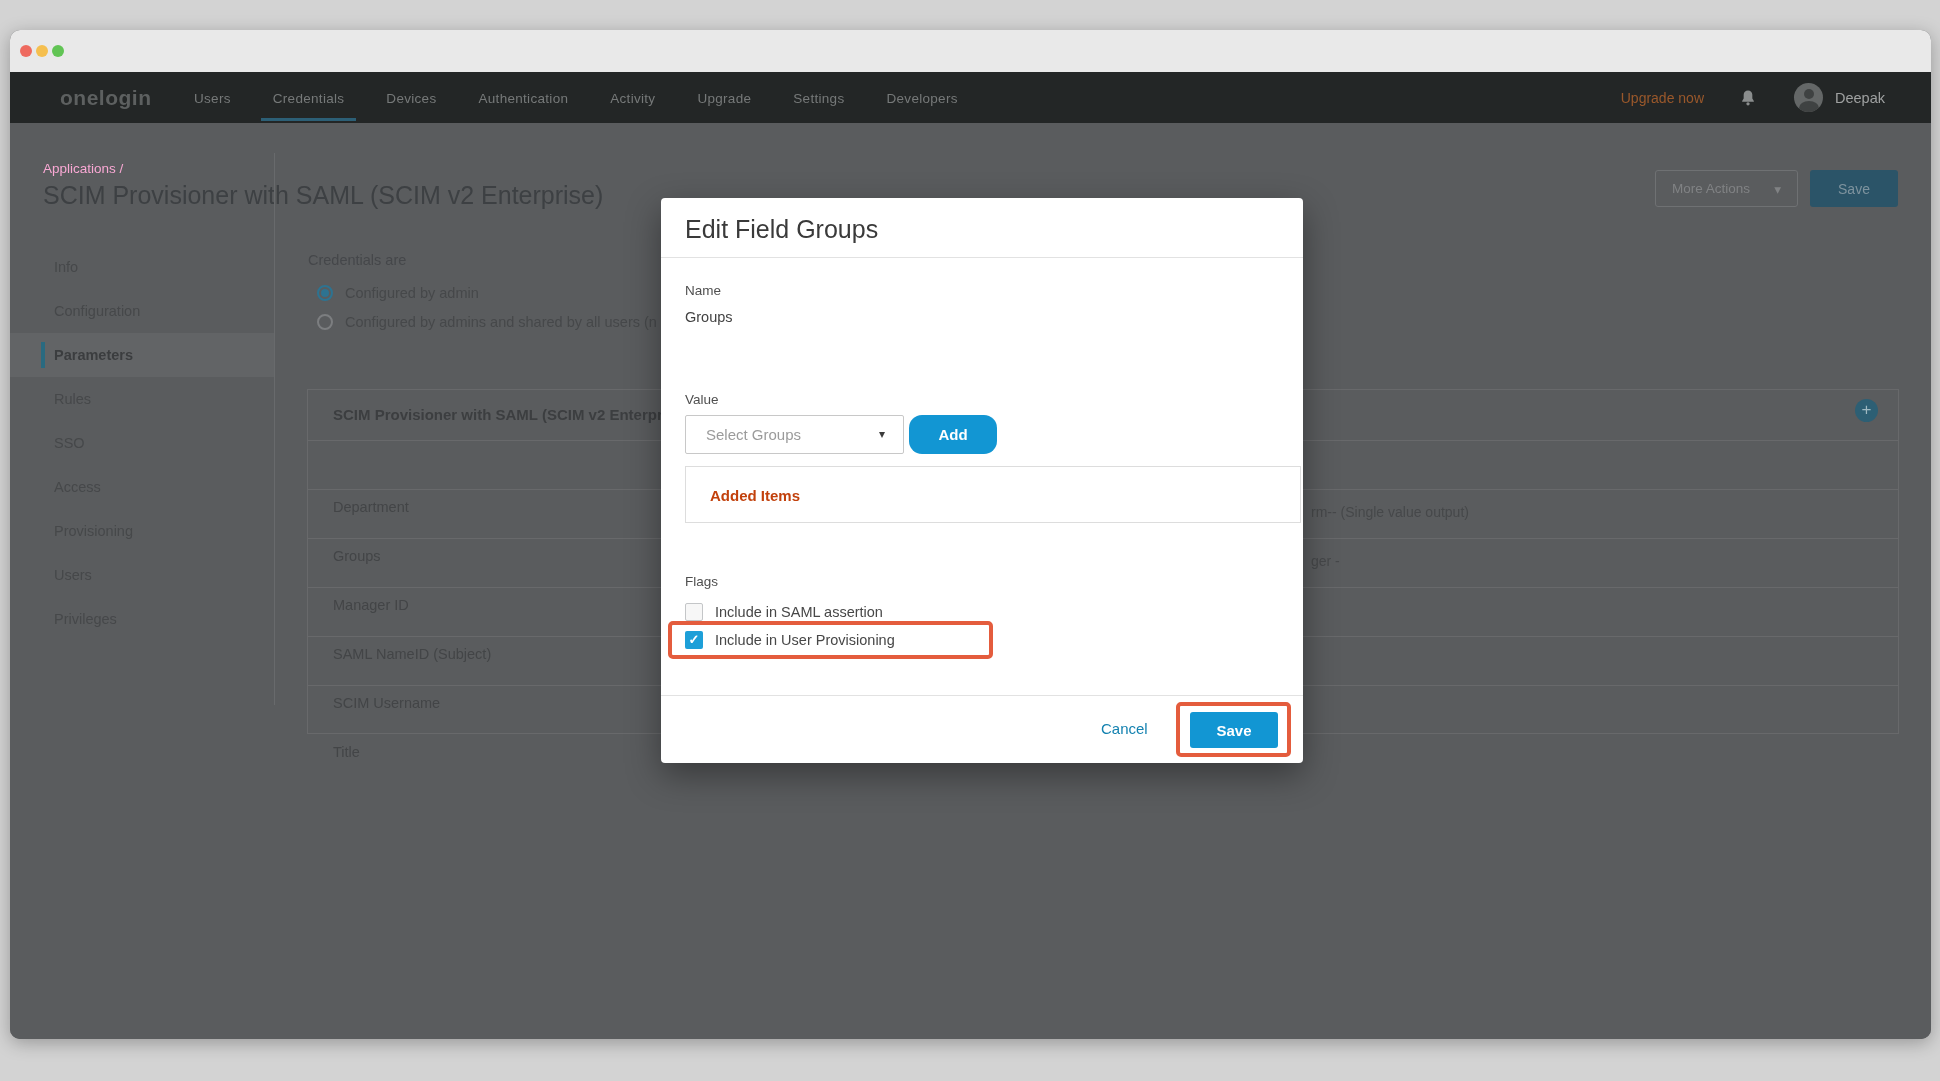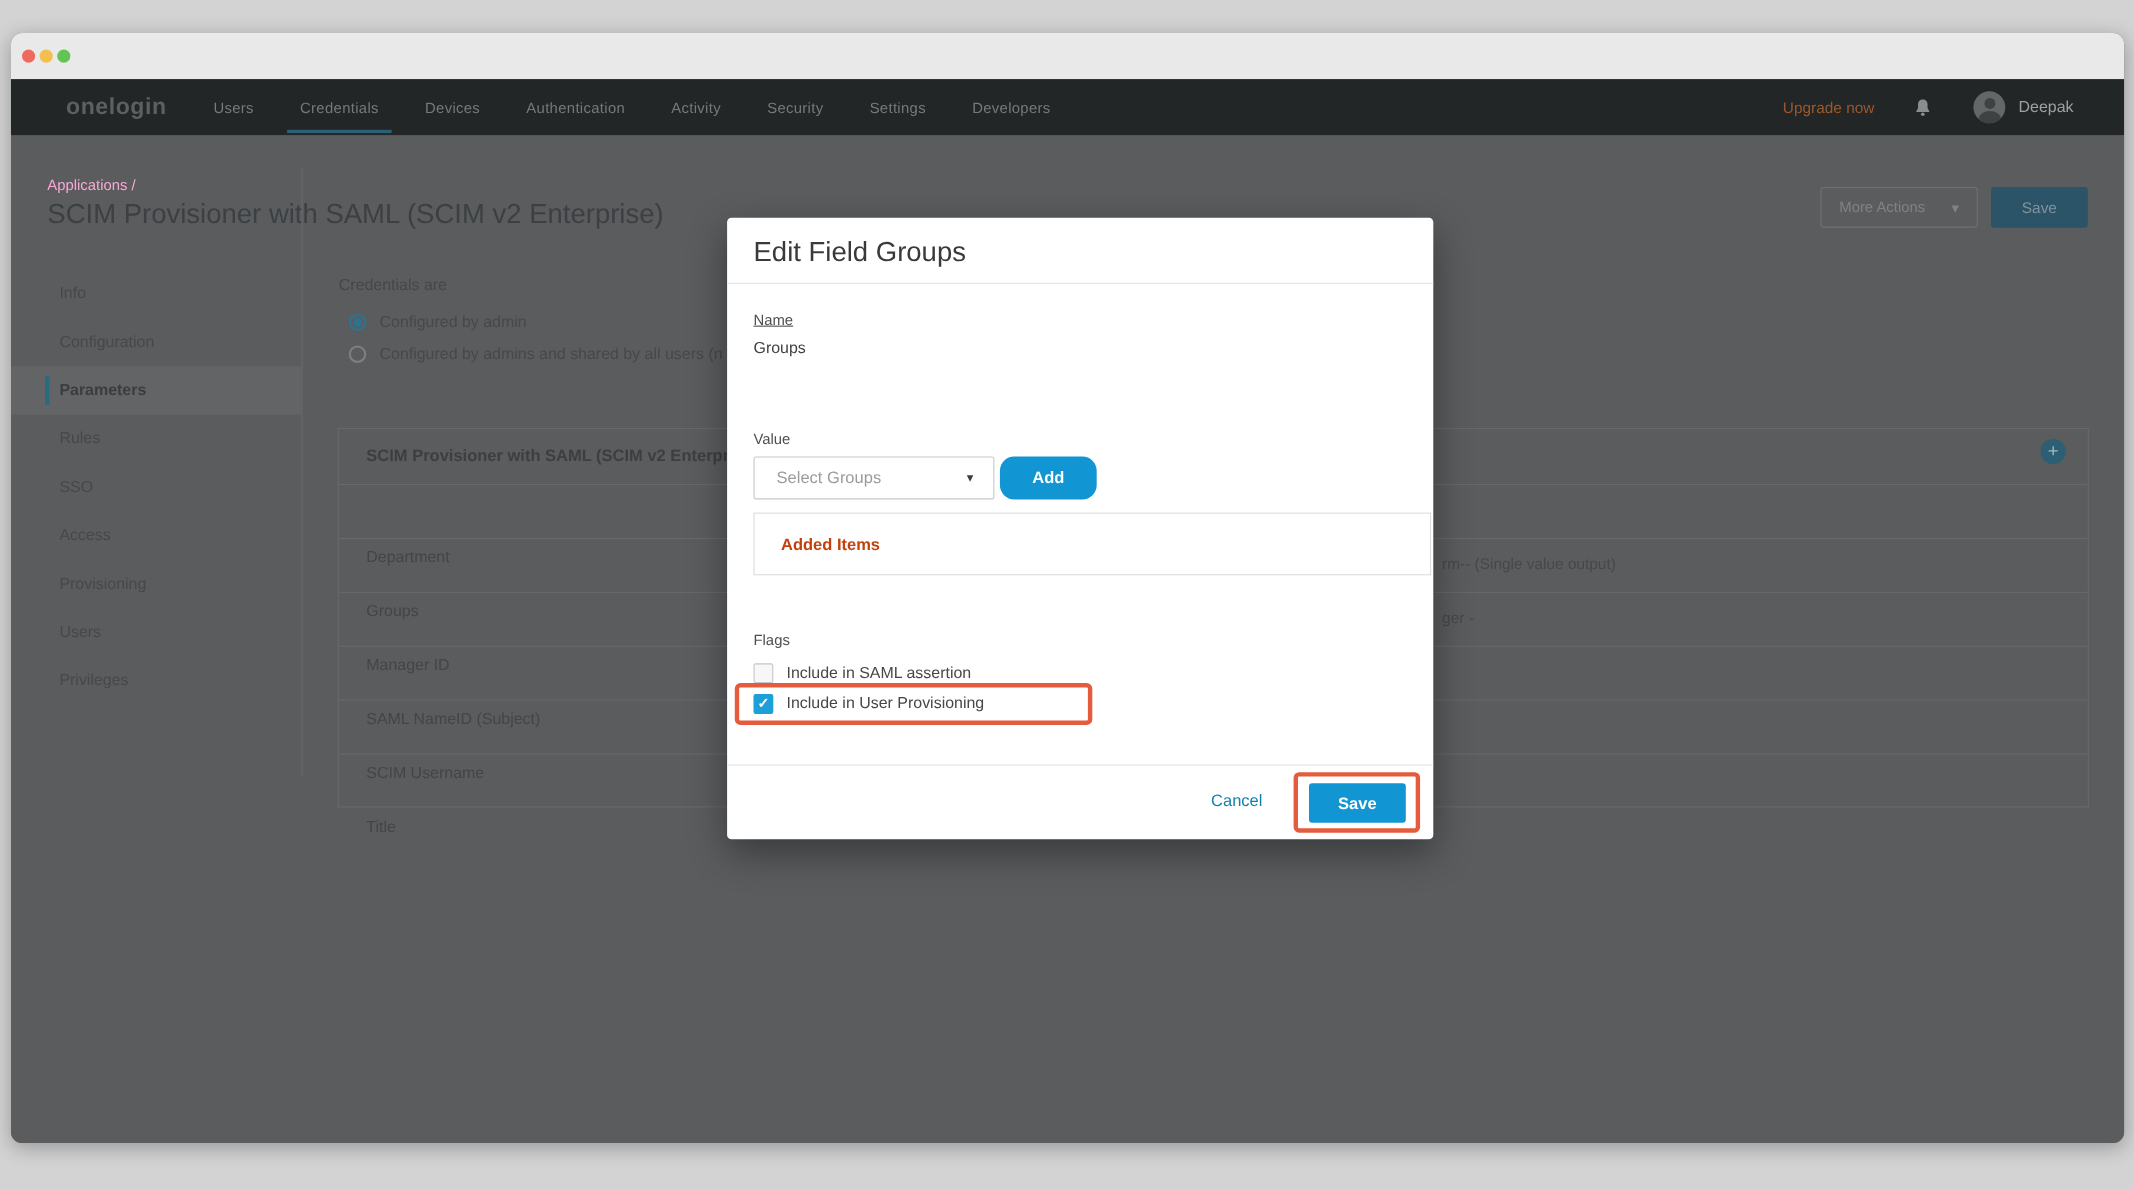--- a/index.html
+++ b/index.html
@@ -111,7 +111,7 @@
         <li class="nav-item">Devices</li>
         <li class="nav-item">Authentication</li>
         <li class="nav-item">Activity</li>
-        <li class="nav-item">Security</li>
+        <li class="nav-item">Upgrade</li>
         <li class="nav-item">Settings</li>
         <li class="nav-item">Developers</li>
       </ul>

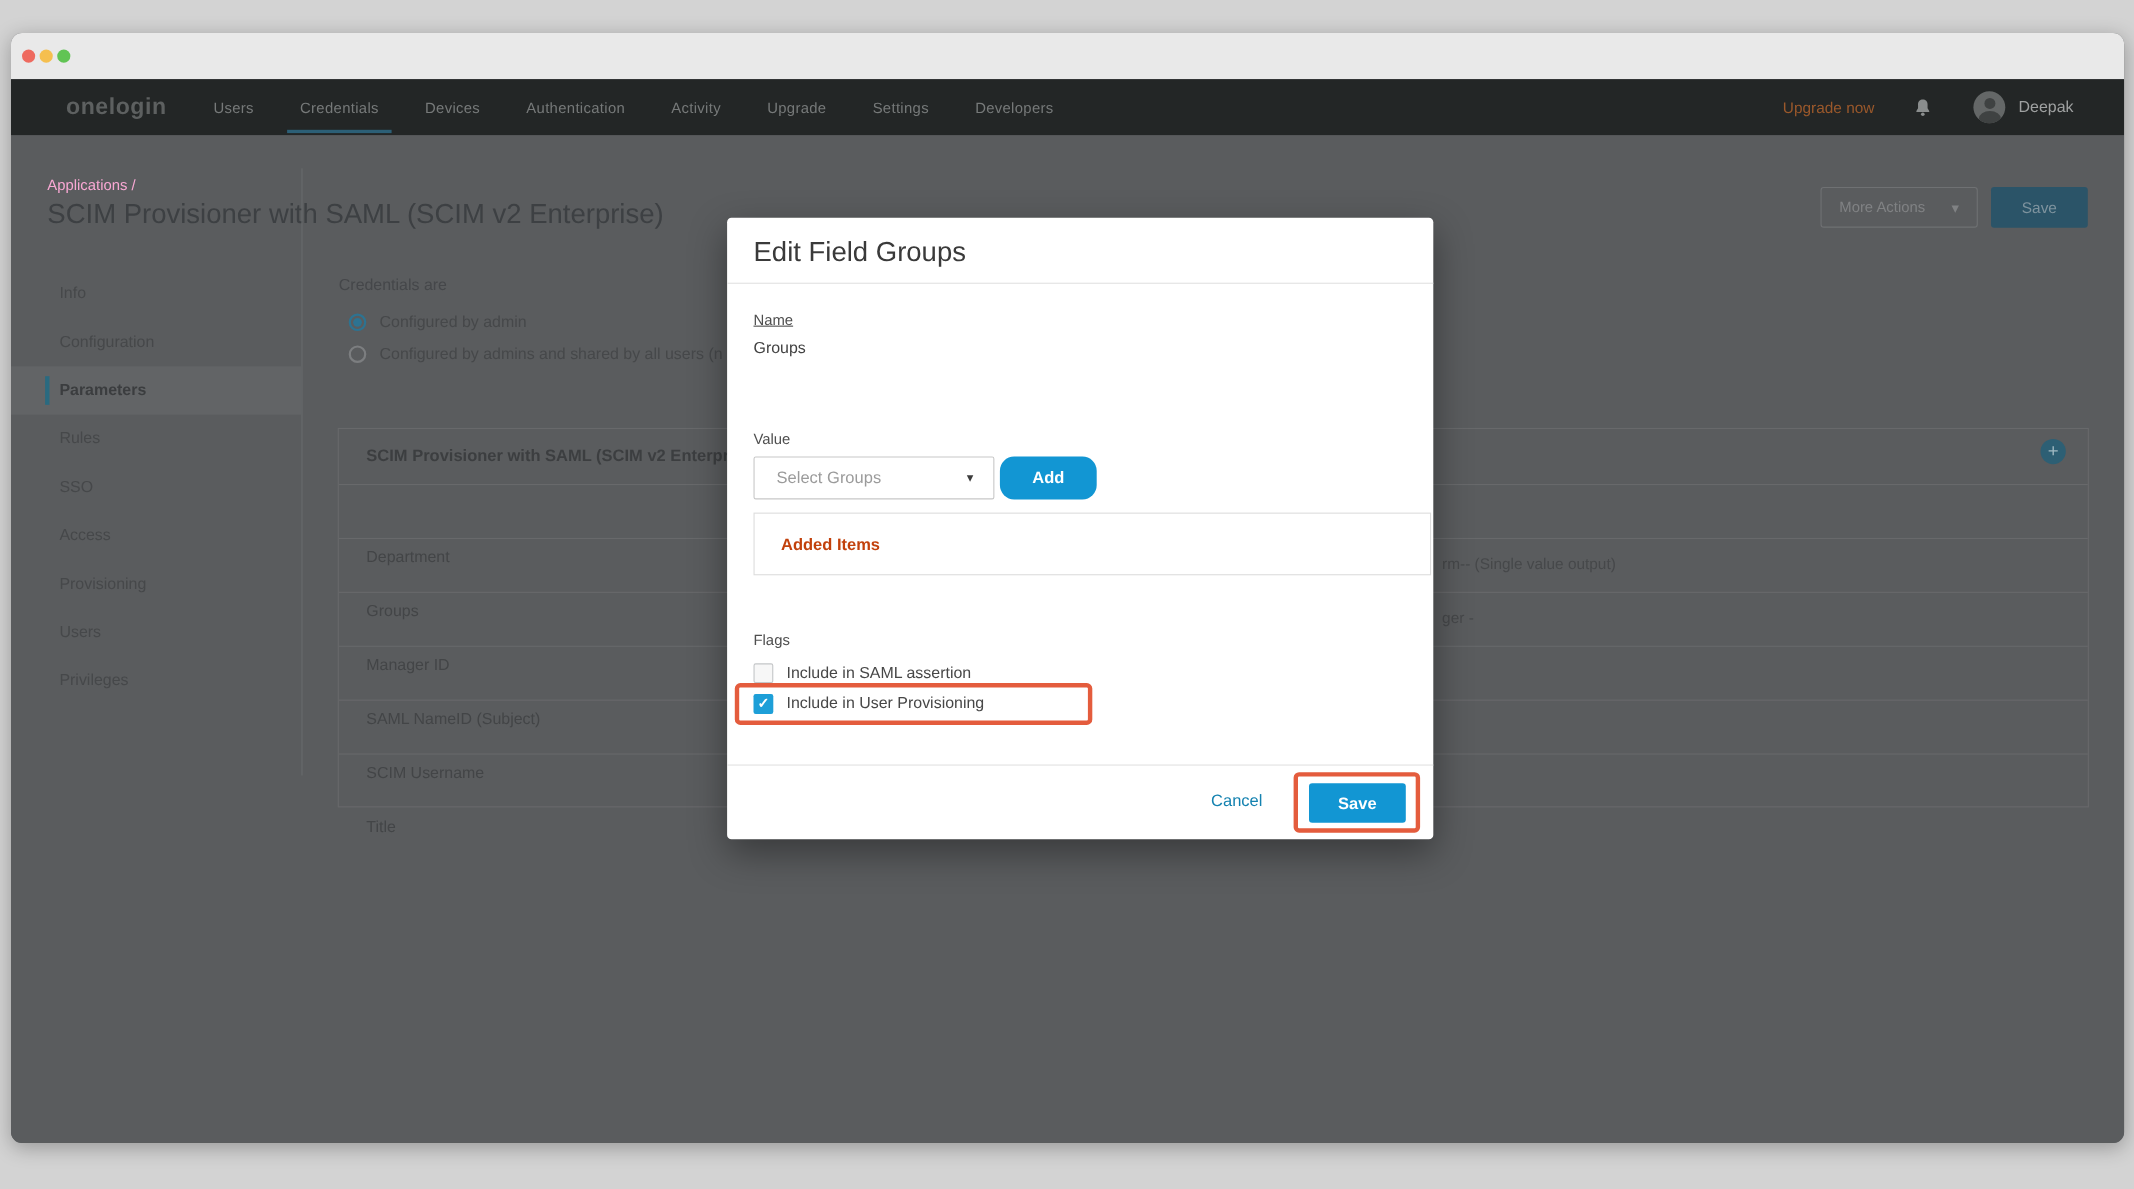--- a/index.html
+++ b/index.html
@@ -192,7 +192,7 @@
       <div class="m-title">Edit Field Groups</div>
       <div class="m-divider" style="top:59px;"></div>
 
-      <div class="m-label" style="top:85px;text-decoration:underline;">Name</div>
+      <div class="m-label" style="top:85px;">Name</div>
       <div class="m-value" style="top:111px;">Groups</div>
 
       <div class="m-label" style="top:194px;">Value</div>

